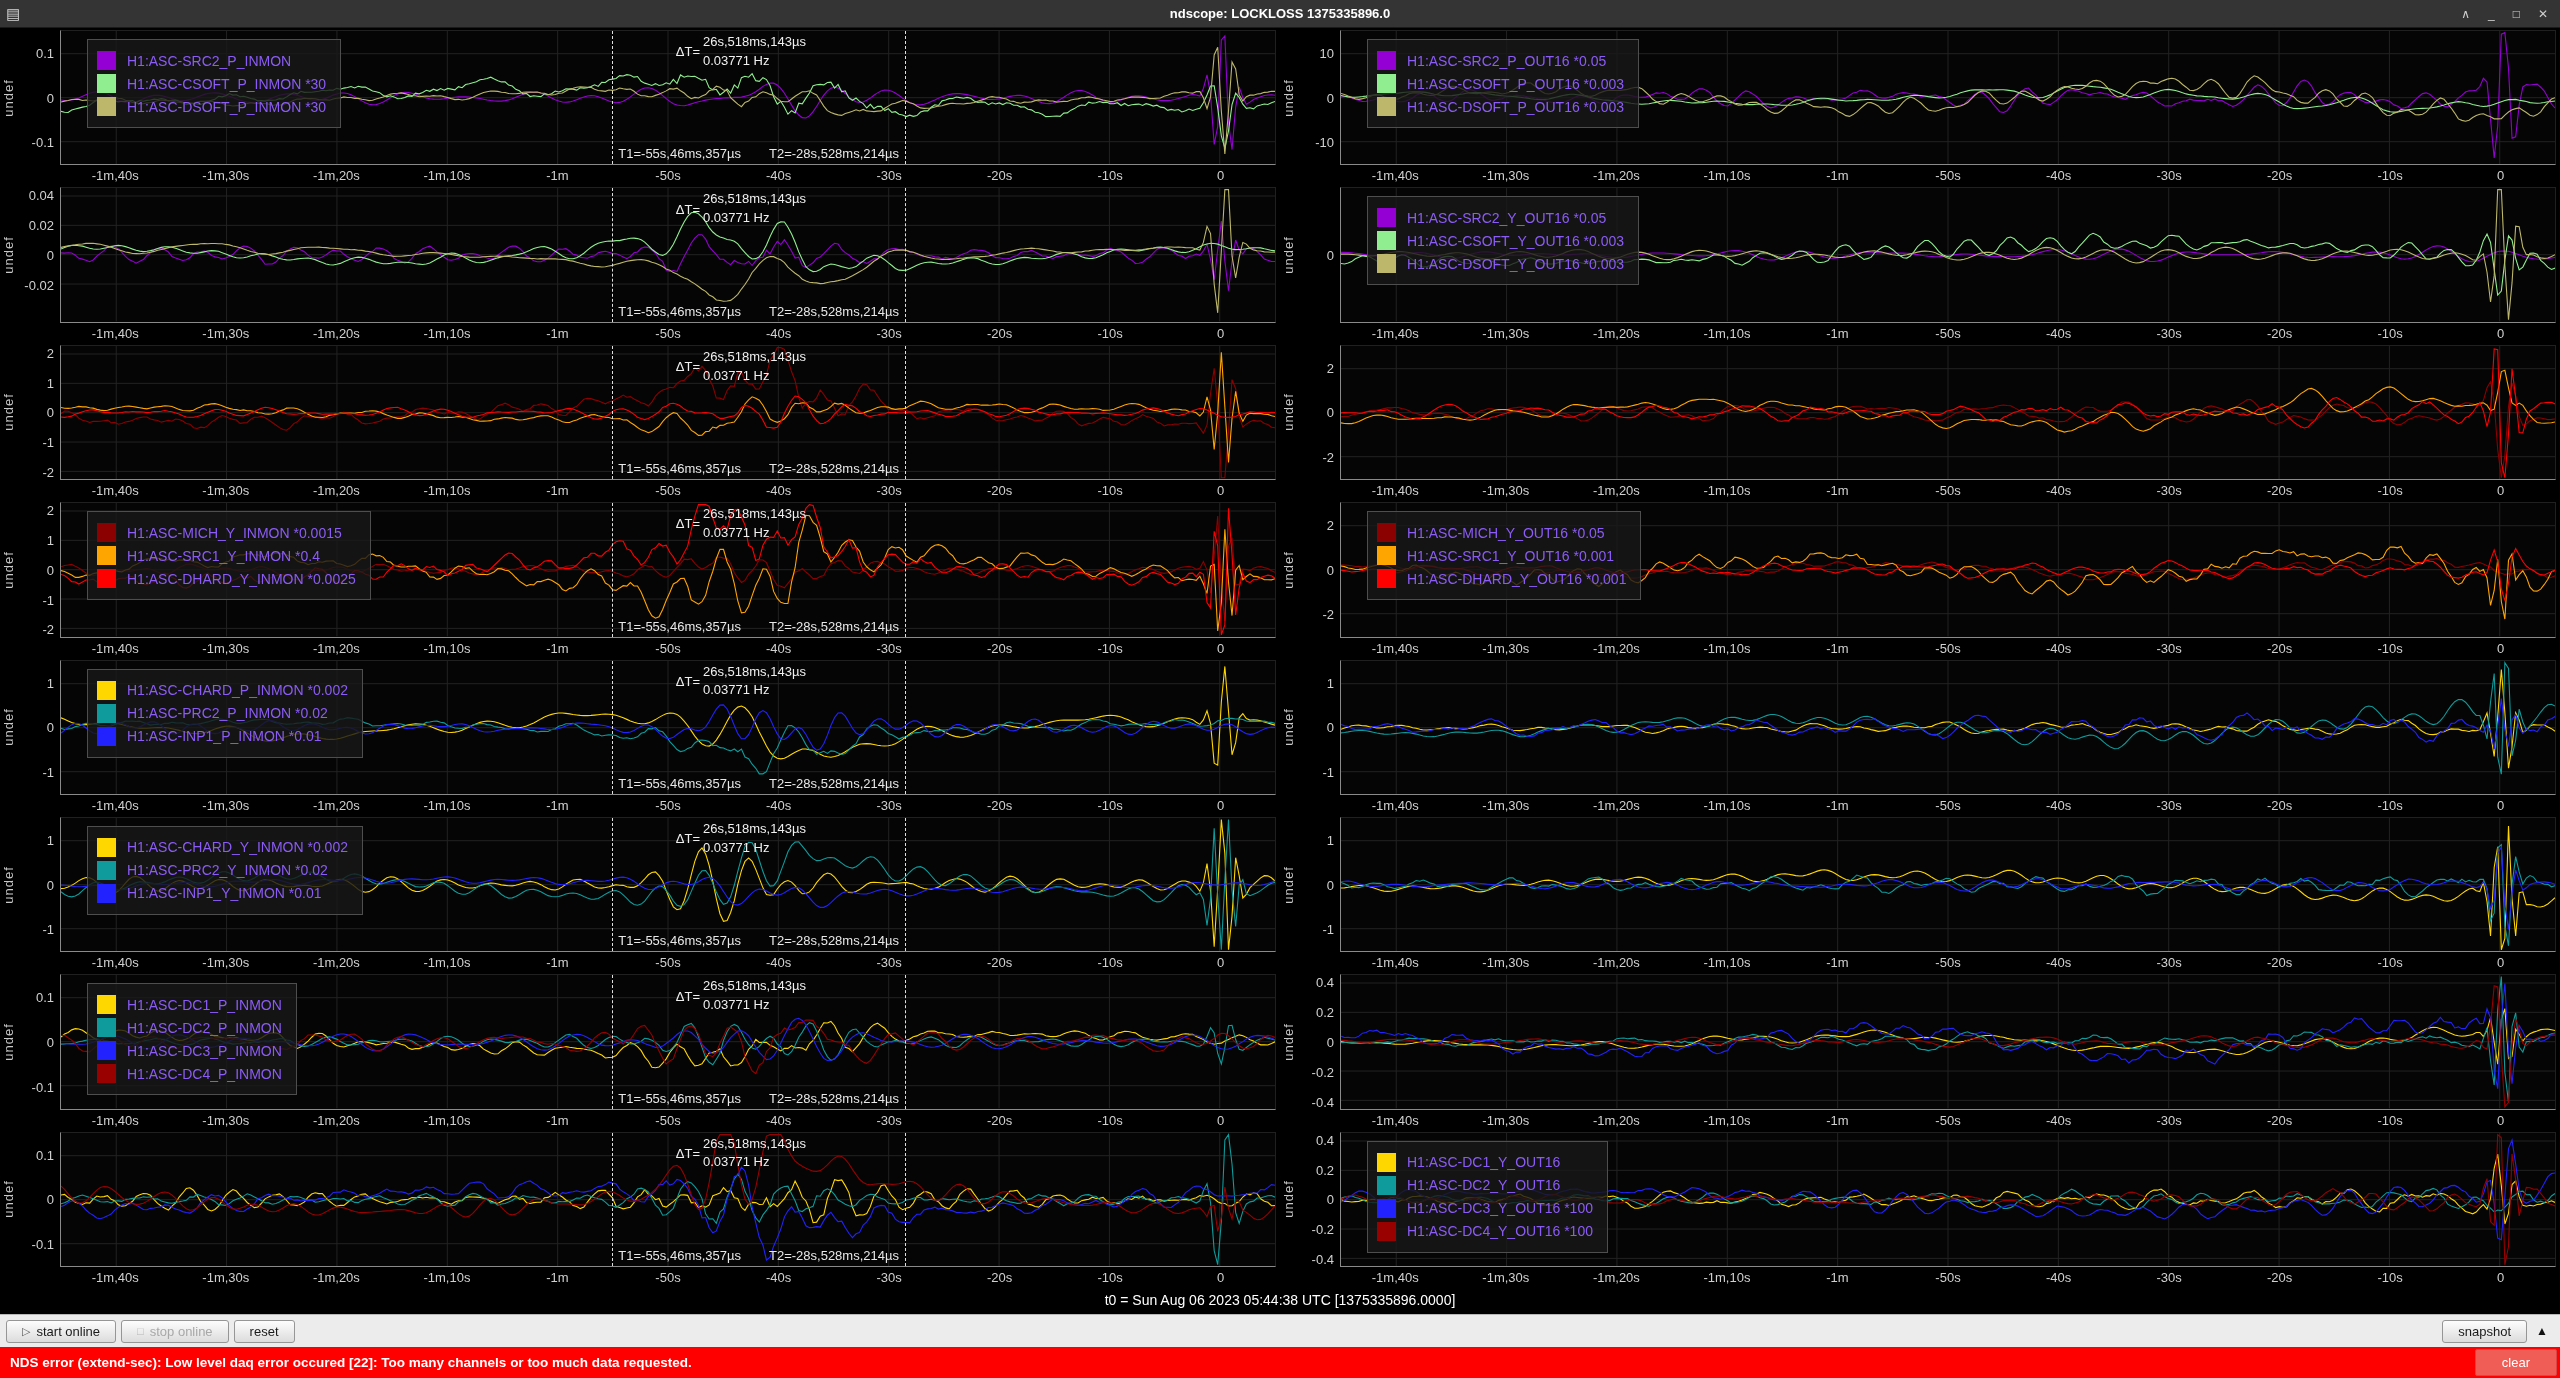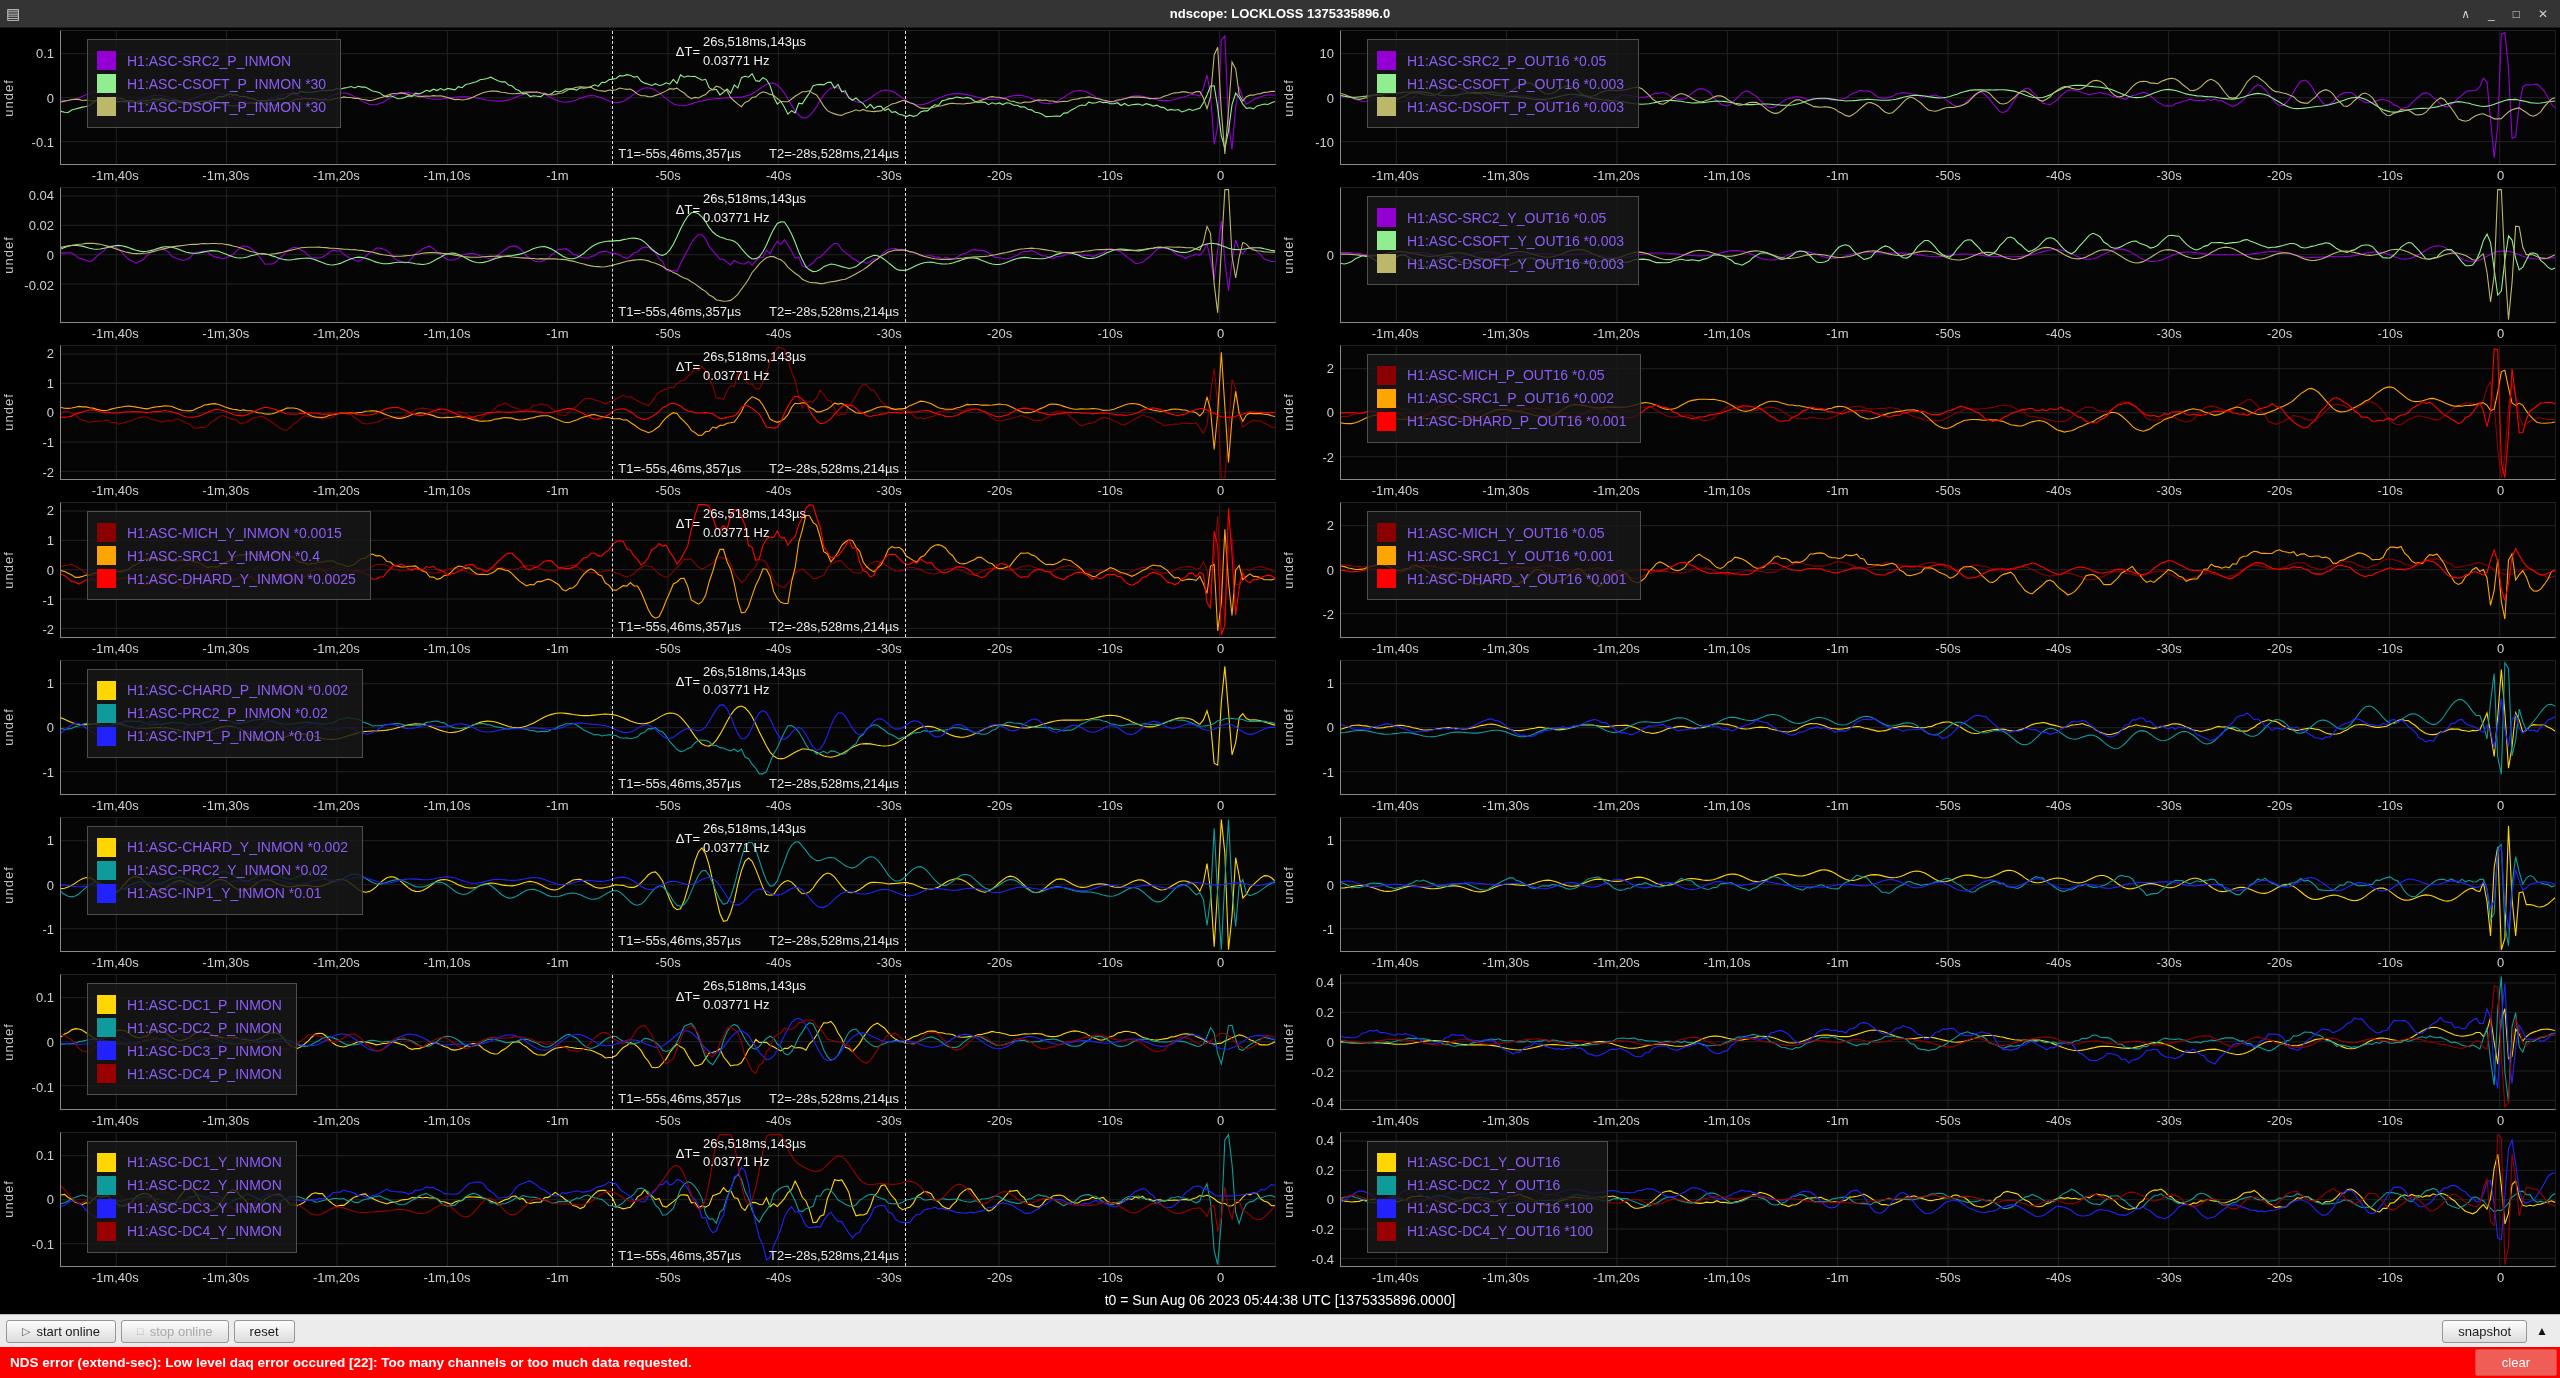--- a/index.html
+++ b/index.html
@@ -391,20 +391,6 @@
           <polyline points="0.0,173.0 2.9,174.3 5.9,174.7 8.8,174.6 11.8,172.6 14.7,169.8 17.7,165.7 20.6,162.0 23.6,158.9 26.5,156.3 29.5,155.4 32.4,155.2 35.4,156.6 38.3,158.4 41.3,161.4 44.2,163.1 47.2,164.6 50.1,164.9 53.1,164.6 56.0,164.1 59.0,163.4 61.9,162.9 64.9,162.4 67.8,163.0 70.8,163.0 73.7,163.2 76.7,162.5 79.6,161.4 82.6,161.3 85.5,159.5 88.5,159.8 91.4,159.7 94.4,161.2 97.3,162.2 100.3,164.6 103.2,166.0 106.2,166.8 109.1,165.8 112.1,163.7 115.0,160.0 118.0,155.4 120.9,151.4 123.9,147.6 126.8,144.7 129.8,143.0 132.7,142.7 135.7,142.7 138.6,144.2 141.6,145.9 144.5,146.9 147.5,147.8 150.4,149.1 153.4,151.1 156.3,153.3 159.3,155.8 162.2,157.1 165.2,159.8 168.1,159.7 171.1,159.7 174.0,156.7 177.0,153.0 179.9,147.9 182.9,142.1 185.8,137.7 188.8,133.9 191.7,131.5 194.7,131.9 197.6,133.0 200.6,134.1 203.5,135.9 206.5,137.4 209.4,138.5 212.4,139.3 215.3,138.5 218.3,138.0 221.2,137.4 224.2,137.0 227.1,138.1 230.1,137.4 233.0,137.6 236.0,136.9 238.9,135.0 241.9,133.0 244.8,130.9 247.8,128.4 250.7,127.2 253.7,128.1 256.6,130.5 259.6,133.3 262.5,137.1 265.5,140.6 268.4,142.5 271.4,142.6 274.3,141.1 277.3,138.1 280.2,133.2 283.2,129.2 286.1,124.8 289.1,122.3 292.0,121.1 295.0,119.8 297.9,119.8 300.9,119.7 303.8,120.2 306.8,119.9 309.7,121.6 312.7,123.3 315.6,124.8 318.6,128.9 321.5,133.0 324.5,138.2 327.4,142.8 330.4,145.8 333.3,147.3 336.3,145.5 339.2,142.6 342.2,139.0 345.1,133.3 348.1,129.9 351.0,125.9 354.0,124.3 356.9,124.2 359.9,125.4 362.8,128.3 365.8,130.5 368.7,132.6 371.7,132.7 374.6,134.3 377.6,134.5 380.5,136.0 383.5,137.8 386.4,138.6 389.4,141.4 392.3,143.0 395.3,143.4 398.2,143.8 401.2,141.3 404.1,140.2 407.1,137.0 410.0,135.9 413.0,136.0 415.9,137.9 418.9,142.3 421.8,146.3 424.8,152.4 427.7,158.7 430.7,161.2 433.6,164.2 436.6,163.8 439.5,161.9 442.5,159.7 445.4,155.7 448.4,153.8 451.3,151.2 454.3,149.7 457.2,147.7 460.2,147.0 463.1,145.7 466.1,143.8 469.0,143.8 472.0,143.5 474.9,145.8 477.9,148.3 480.8,154.8 483.8,161.6 486.7,168.8 489.7,176.2 492.6,181.3 495.6,184.2 498.5,185.7 501.5,183.8 504.4,179.8 507.4,174.8 510.3,171.5 513.3,167.5 516.2,166.3 519.2,165.2 522.1,165.4 525.1,165.5 528.0,166.8 531.0,166.9 533.9,165.5 536.9,166.7 539.8,166.2 542.8,168.4 545.7,170.0 548.7,173.9 551.6,177.2 554.6,178.4 557.5,179.7 560.5,179.8 563.4,177.3 566.4,173.4 569.3,170.6 572.3,168.7 575.2,167.7 578.2,169.3 581.1,172.0 584.1,177.9 587.0,183.4 590.0,188.9 592.9,190.9 595.9,193.7 598.8,191.9 601.8,190.7 604.7,187.2 607.7,182.5 610.6,180.0 613.6,176.1 616.5,172.5 619.5,170.1 622.4,164.5 625.4,160.1 628.3,155.7 631.3,152.9 634.2,149.3 637.2,149.6 640.1,151.7 643.1,157.4 646.0,164.3 649.0,172.3 651.9,180.8 654.9,186.9 657.8,189.6 660.8,191.8 663.7,189.2 666.7,186.1 669.6,179.4 672.6,174.8 675.5,170.7 678.5,165.1 681.4,162.5 684.4,159.9 687.3,155.3 690.3,152.4 693.2,148.8 696.2,145.4 699.1,143.0 702.1,141.1 705.0,142.7 708.0,143.8 710.9,148.0 713.9,150.9 716.8,153.5 719.8,155.9 722.7,154.4 725.7,151.6 728.6,146.7 731.6,143.0 734.5,140.0 737.5,137.2 740.4,138.2 743.4,141.4 746.3,144.3 749.3,148.6 752.2,151.4 755.2,154.1 758.1,153.9 761.1,152.7 764.0,149.7 767.0,146.5 769.9,143.6 772.9,138.6 775.8,136.3 778.8,132.0 781.7,127.9 784.7,122.0 787.6,114.5 790.6,107.0 793.5,102.3 796.5,96.9 799.4,95.3 802.4,98.7 805.3,104.6 808.3,113.2 811.2,122.8 814.2,131.6 817.1,140.3 820.1,145.4 823.0,148.1 826.0,148.0 828.9,146.2 831.9,142.6 834.8,138.3 837.8,134.1 840.7,130.0 843.7,123.9 846.6,120.7 849.6,114.6 852.5,107.2 855.5,101.7 858.4,96.0 861.4,93.1 864.3,91.9 867.3,94.4 870.2,100.4 873.2,107.2 876.1,113.7 879.1,120.0 882.0,123.8 885.0,125.2 887.9,124.9 890.9,123.3 893.8,120.8 896.8,118.3 899.7,117.9 902.7,120.3 905.6,123.2 908.6,127.1 911.5,130.3 914.5,133.5 917.4,135.5 920.4,134.7 923.3,135.4 926.3,133.8 929.2,133.6 932.2,132.9 935.1,131.2 938.1,128.6 941.0,127.9 944.0,133.1 946.9,145.1 949.9,142.1 952.8,104.3 955.8,57.6 958.7,54.6 961.7,94.3 964.6,128.0 967.6,133.6 970.5,128.5 973.5,133.5 976.4,146.1 979.4,156.8 982.3,165.2 985.3,172.1 988.2,173.3 991.2,173.7 994.1,173.2 997.1,172.6 1000.0,171.0" fill="none" stroke="#ffa500" stroke-width="1.1" vector-effect="non-scaling-stroke"></polyline>
           <polyline points="0.0,150.5 2.9,149.8 5.9,150.2 8.8,150.3 11.8,150.2 14.7,151.2 17.7,151.0 20.6,148.4 23.6,146.9 26.5,147.5 29.5,146.3 32.4,144.2 35.4,145.0 38.3,143.4 41.3,147.7 44.2,147.9 47.2,151.5 50.1,155.6 53.1,159.7 56.0,161.8 59.0,165.4 61.9,163.2 64.9,163.9 67.8,158.9 70.8,155.0 73.7,149.6 76.7,144.1 79.6,139.1 82.6,134.8 85.5,132.6 88.5,131.2 91.4,131.6 94.4,134.4 97.3,139.4 100.3,146.4 103.2,150.1 106.2,155.1 109.1,159.0 112.1,162.0 115.0,165.3 118.0,164.5 120.9,164.2 123.9,160.4 126.8,159.1 129.8,156.2 132.7,153.5 135.7,151.9 138.6,148.6 141.6,147.3 144.5,146.3 147.5,145.3 150.4,141.6 153.4,141.9 156.3,139.5 159.3,140.2 162.2,139.7 165.2,141.5 168.1,143.4 171.1,144.0 174.0,148.8 177.0,153.5 179.9,155.7 182.9,157.5 185.8,159.9 188.8,159.9 191.7,159.6 194.7,156.5 197.6,153.2 200.6,152.9 203.5,146.2 206.5,144.9 209.4,140.3 212.4,142.1 215.3,141.5 218.3,142.8 221.2,148.5 224.2,151.7 227.1,156.9 230.1,159.2 233.0,160.8 236.0,161.1 238.9,161.1 241.9,159.4 244.8,154.7 247.8,149.0 250.7,142.4 253.7,137.4 256.6,136.2 259.6,133.2 262.5,135.2 265.5,138.1 268.4,138.8 271.4,143.5 274.3,149.4 277.3,151.2 280.2,158.1 283.2,159.1 286.1,160.8 289.1,163.9 292.0,162.0 295.0,159.1 297.9,159.7 300.9,157.8 303.8,154.9 306.8,154.8 309.7,151.8 312.7,151.7 315.6,147.7 318.6,145.9 321.5,142.4 324.5,140.7 327.4,138.4 330.4,134.3 333.3,135.2 336.3,134.9 339.2,136.5 342.2,139.0 345.1,140.6 348.1,145.7 351.0,151.6 354.0,158.1 356.9,161.9 359.9,168.0 362.8,169.2 365.8,168.2 368.7,168.2 371.7,160.9 374.6,157.7 377.6,152.9 380.5,145.9 383.5,143.6 386.4,137.3 389.4,139.1 392.3,141.0 395.3,140.7 398.2,142.2 401.2,148.3 404.1,147.8 407.1,149.7 410.0,151.3 413.0,152.6 415.9,150.1 418.9,146.6 421.8,146.3 424.8,145.6 427.7,145.6 430.7,145.3 433.6,146.2 436.6,146.6 439.5,151.7 442.5,153.2 445.4,156.7 448.4,156.4 451.3,160.3 454.3,157.2 457.2,156.0 460.2,155.6 463.1,150.5 466.1,150.4 469.0,146.1 472.0,146.7 474.9,147.7 477.9,147.0 480.8,147.4 483.8,152.4 486.7,154.0 489.7,154.4 492.6,154.4 495.6,152.1 498.5,146.7 501.5,145.2 504.4,143.1 507.4,139.0 510.3,135.3 513.3,137.3 516.2,139.9 519.2,143.6 522.1,147.5 525.1,150.1 528.0,156.6 531.0,164.6 533.9,166.2 536.9,169.8 539.8,166.9 542.8,166.9 545.7,160.4 548.7,157.3 551.6,152.9 554.6,149.2 557.5,147.4 560.5,143.2 563.4,143.7 566.4,140.6 569.3,140.6 572.3,145.6 575.2,145.2 578.2,143.2 581.1,145.6 584.1,140.6 587.0,143.3 590.0,142.3 592.9,137.8 595.9,143.4 598.8,144.0 601.8,149.2 604.7,154.9 607.7,160.3 610.6,162.1 613.6,169.8 616.5,171.6 619.5,172.1 622.4,173.2 625.4,166.3 628.3,162.5 631.3,155.8 634.2,144.6 637.2,138.0 640.1,131.7 643.1,131.2 646.0,127.6 649.0,129.0 651.9,132.7 654.9,137.2 657.8,143.5 660.8,151.2 663.7,155.1 666.7,157.5 669.6,156.1 672.6,159.2 675.5,157.6 678.5,152.1 681.4,153.7 684.4,148.9 687.3,148.1 690.3,148.2 693.2,148.1 696.2,153.9 699.1,155.6 702.1,153.0 705.0,154.9 708.0,156.0 710.9,154.7 713.9,152.2 716.8,148.9 719.8,146.6 722.7,147.3 725.7,148.0 728.6,146.5 731.6,145.3 734.5,150.8 737.5,151.1 740.4,153.9 743.4,152.7 746.3,156.0 749.3,152.5 752.2,150.0 755.2,142.6 758.1,140.4 761.1,138.1 764.0,135.9 767.0,129.8 769.9,135.7 772.9,138.0 775.8,143.5 778.8,155.3 781.7,163.1 784.7,171.2 787.6,176.5 790.6,181.5 793.5,184.5 796.5,182.2 799.4,173.7 802.4,167.3 805.3,153.7 808.3,143.4 811.2,136.0 814.2,124.4 817.1,118.3 820.1,116.0 823.0,120.1 826.0,126.1 828.9,130.2 831.9,136.8 834.8,145.8 837.8,151.2 840.7,159.9 843.7,159.6 846.6,162.3 849.6,169.1 852.5,169.0 855.5,166.6 858.4,168.6 861.4,164.0 864.3,163.9 867.3,166.8 870.2,159.7 873.2,155.0 876.1,153.9 879.1,150.0 882.0,140.9 885.0,135.9 887.9,132.3 890.9,125.0 893.8,129.8 896.8,125.7 899.7,132.4 902.7,139.8 905.6,147.4 908.6,155.0 911.5,158.7 914.5,164.9 917.4,168.6 920.4,174.7 923.3,171.0 926.3,161.0 929.2,157.9 932.2,149.5 935.1,137.9 938.1,127.4 941.0,146.2 944.0,181.4 946.9,148.3 949.9,6.7 952.8,8.2 955.8,263.1 958.7,296.3 961.7,198.6 964.6,51.3 967.6,114.9 970.5,195.2 973.5,194.8 976.4,164.7 979.4,146.2 982.3,141.2 985.3,134.4 988.2,128.5 991.2,127.8 994.1,126.5 997.1,126.7 1000.0,130.4" fill="none" stroke="#ff0000" stroke-width="1.1" vector-effect="non-scaling-stroke"></polyline>
         </svg>
-        <div class="legend">
-          <div class="legend-item">
-            <span class="swatch" style="background: rgb(139, 0, 0);"></span>
-            <span class="lbl">H1:ASC-MICH_P_OUT16 *0.05</span>
-          </div>
-          <div class="legend-item">
-            <span class="swatch" style="background: rgb(255, 165, 0);"></span>
-            <span class="lbl">H1:ASC-SRC1_P_OUT16 *0.002</span>
-          </div>
-          <div class="legend-item">
-            <span class="swatch" style="background: rgb(255, 0, 0);"></span>
-            <span class="lbl">H1:ASC-DHARD_P_OUT16 *0.001</span>
-          </div>
-        </div>
       </div>
       <div></div>
       <div class="xlabels">

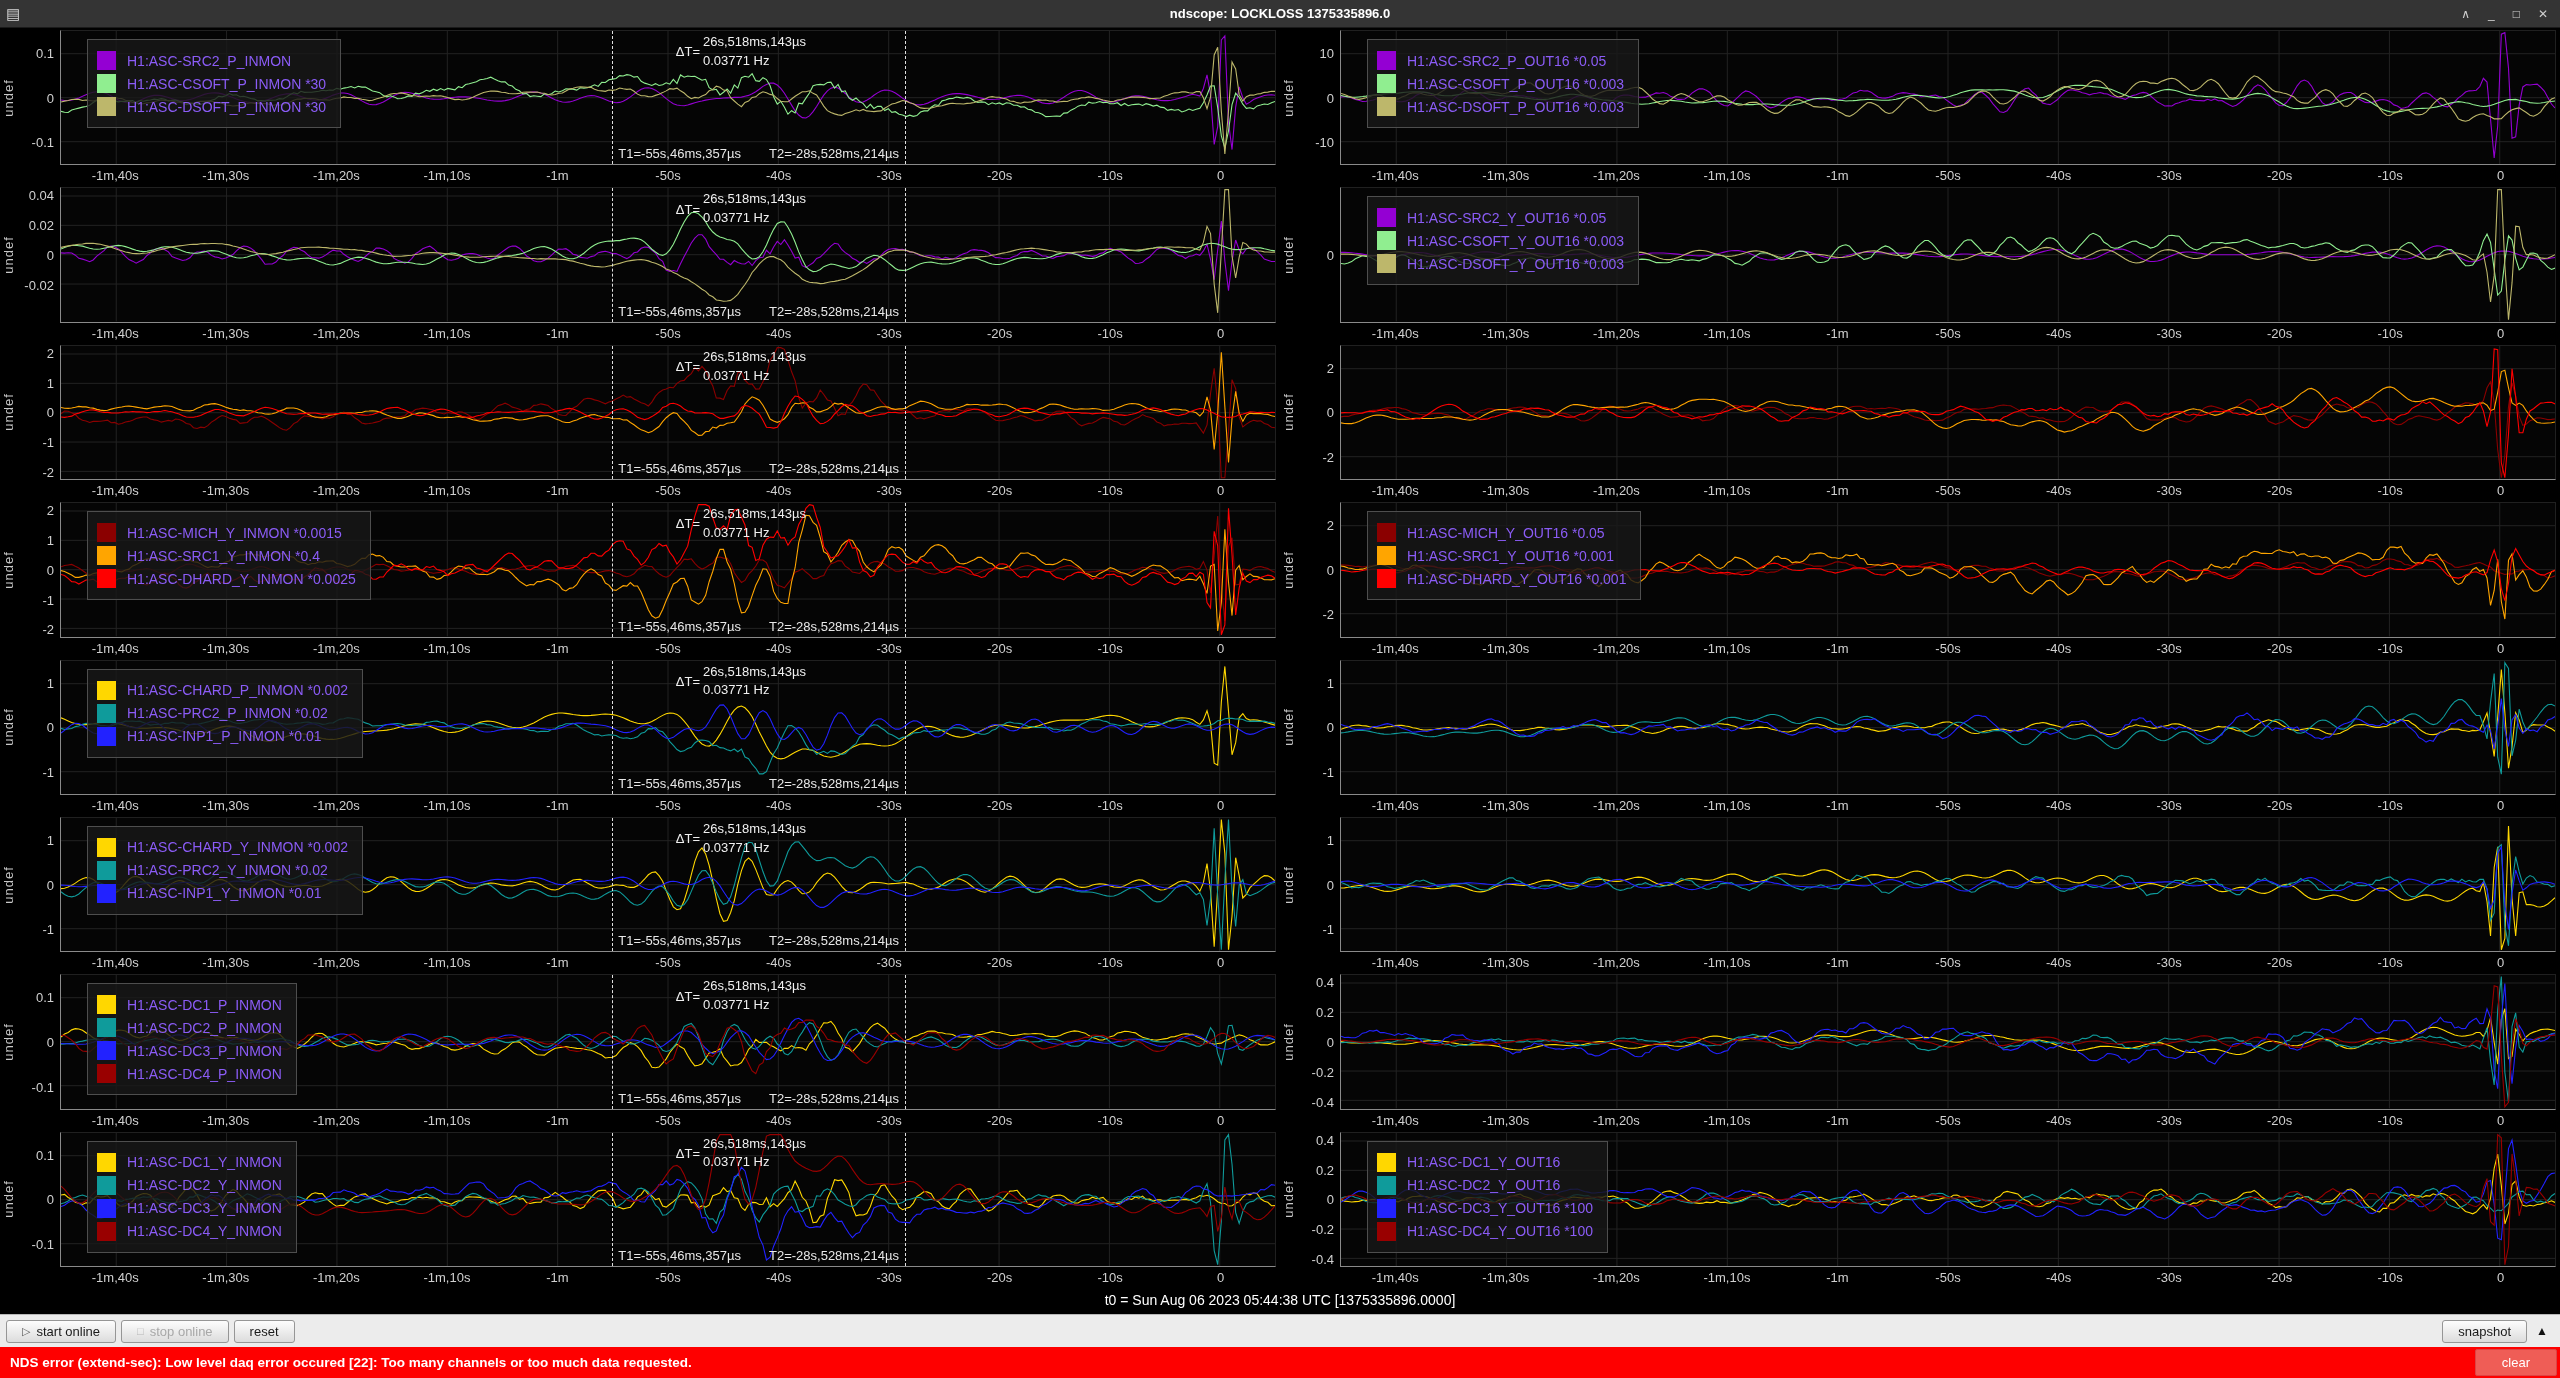--- a/index.html
+++ b/index.html
@@ -918,24 +918,6 @@
             <div>0.03771 Hz</div>
           </div>
         </div>
-        <div class="legend">
-          <div class="legend-item">
-            <span class="swatch" style="background: rgb(255, 215, 0);"></span>
-            <span class="lbl">H1:ASC-DC1_Y_INMON</span>
-          </div>
-          <div class="legend-item">
-            <span class="swatch" style="background: rgb(15, 155, 155);"></span>
-            <span class="lbl">H1:ASC-DC2_Y_INMON</span>
-          </div>
-          <div class="legend-item">
-            <span class="swatch" style="background: rgb(34, 34, 255);"></span>
-            <span class="lbl">H1:ASC-DC3_Y_INMON</span>
-          </div>
-          <div class="legend-item">
-            <span class="swatch" style="background: rgb(153, 0, 0);"></span>
-            <span class="lbl">H1:ASC-DC4_Y_INMON</span>
-          </div>
-        </div>
       </div>
       <div></div>
       <div class="xlabels">

